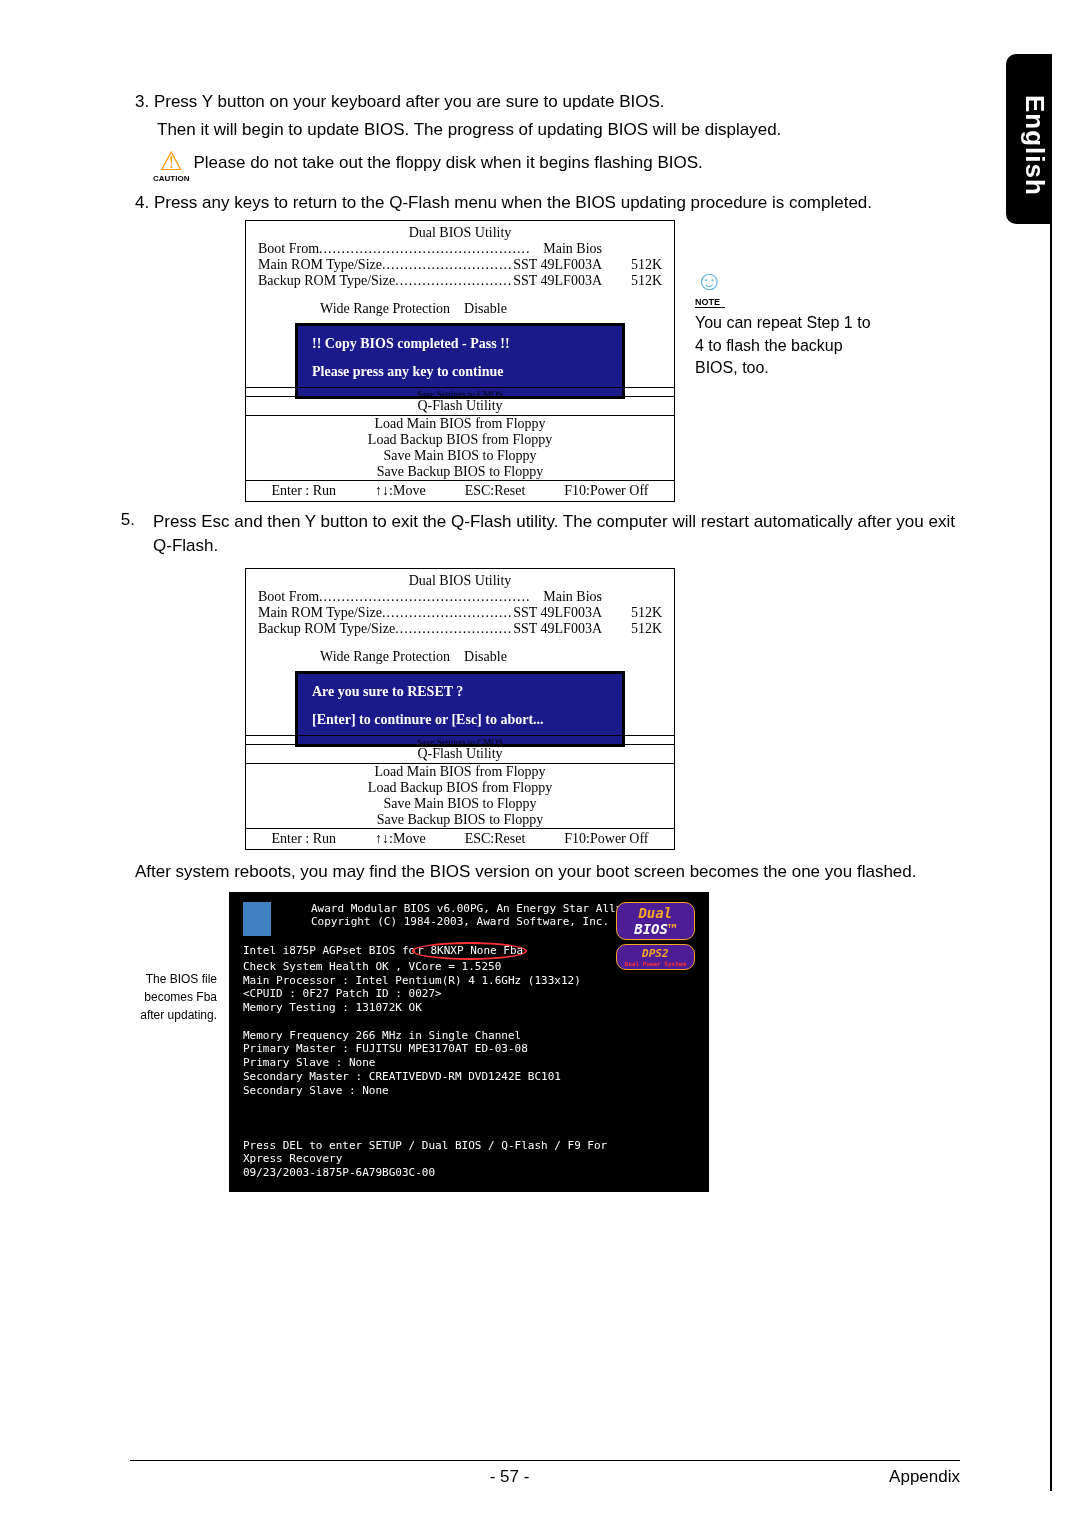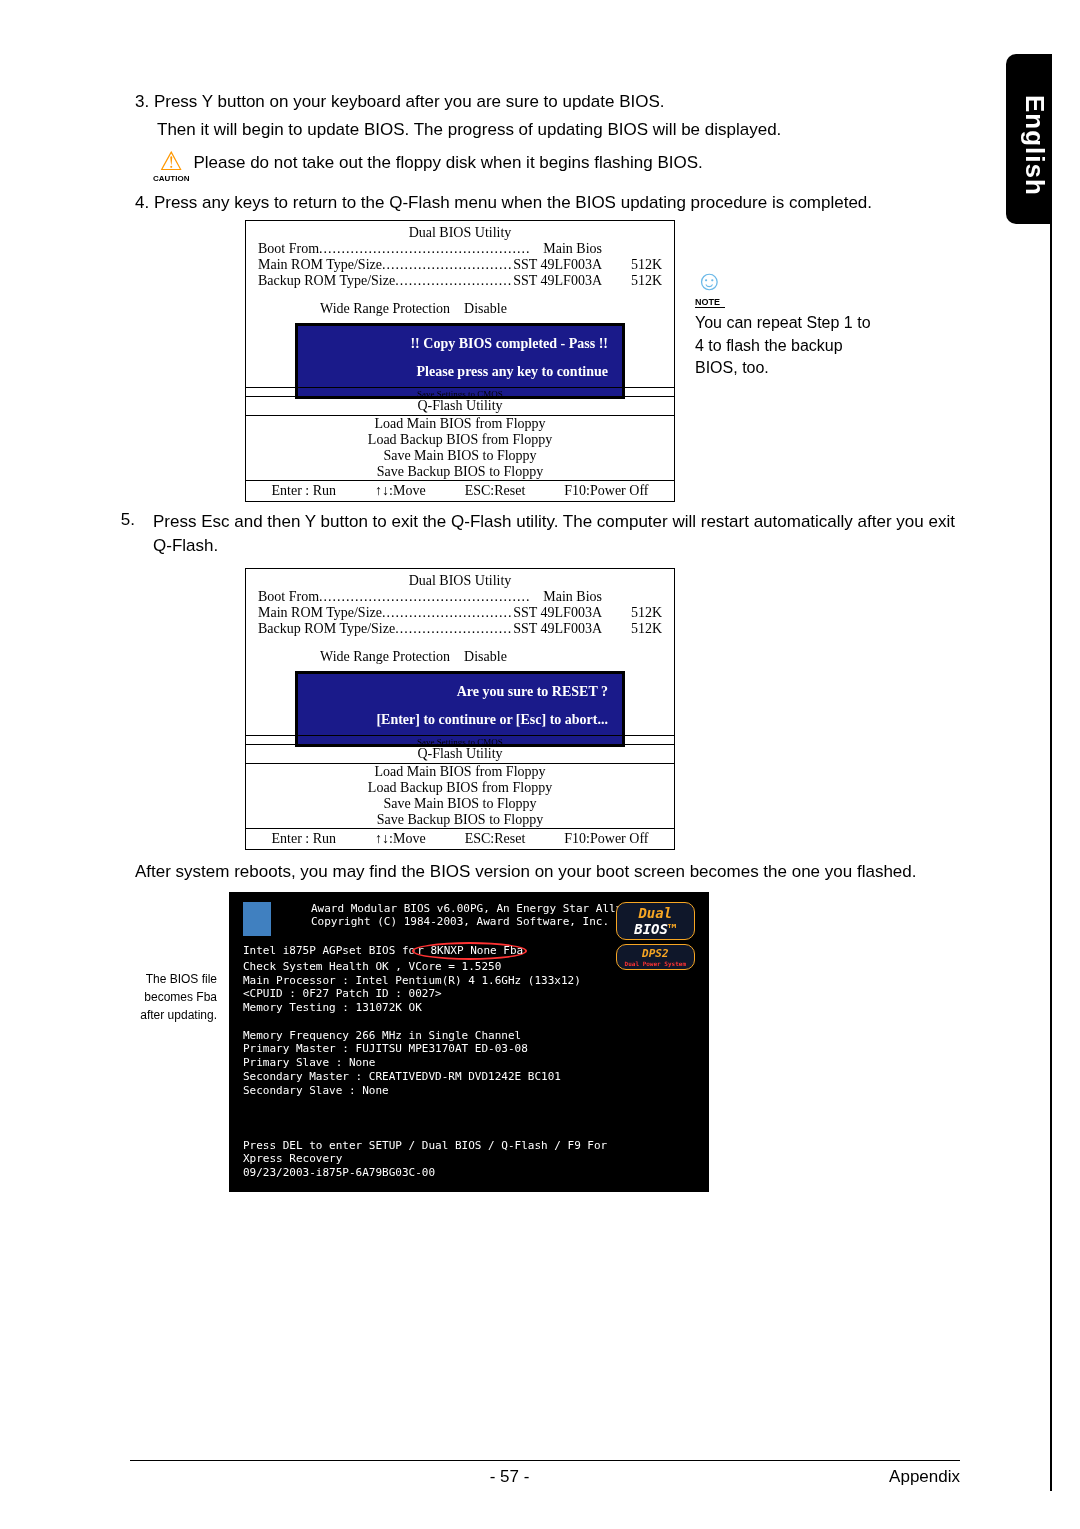--- a/index.html
+++ b/index.html
@@ -65,7 +65,7 @@
       border: 3px solid #000;
       background: #1a1a8a;
       color: #fff;
-      text-align: right;
+      text-align: left;
       font-weight: bold;
       padding: 10px 14px 16px;
       width: 330px;

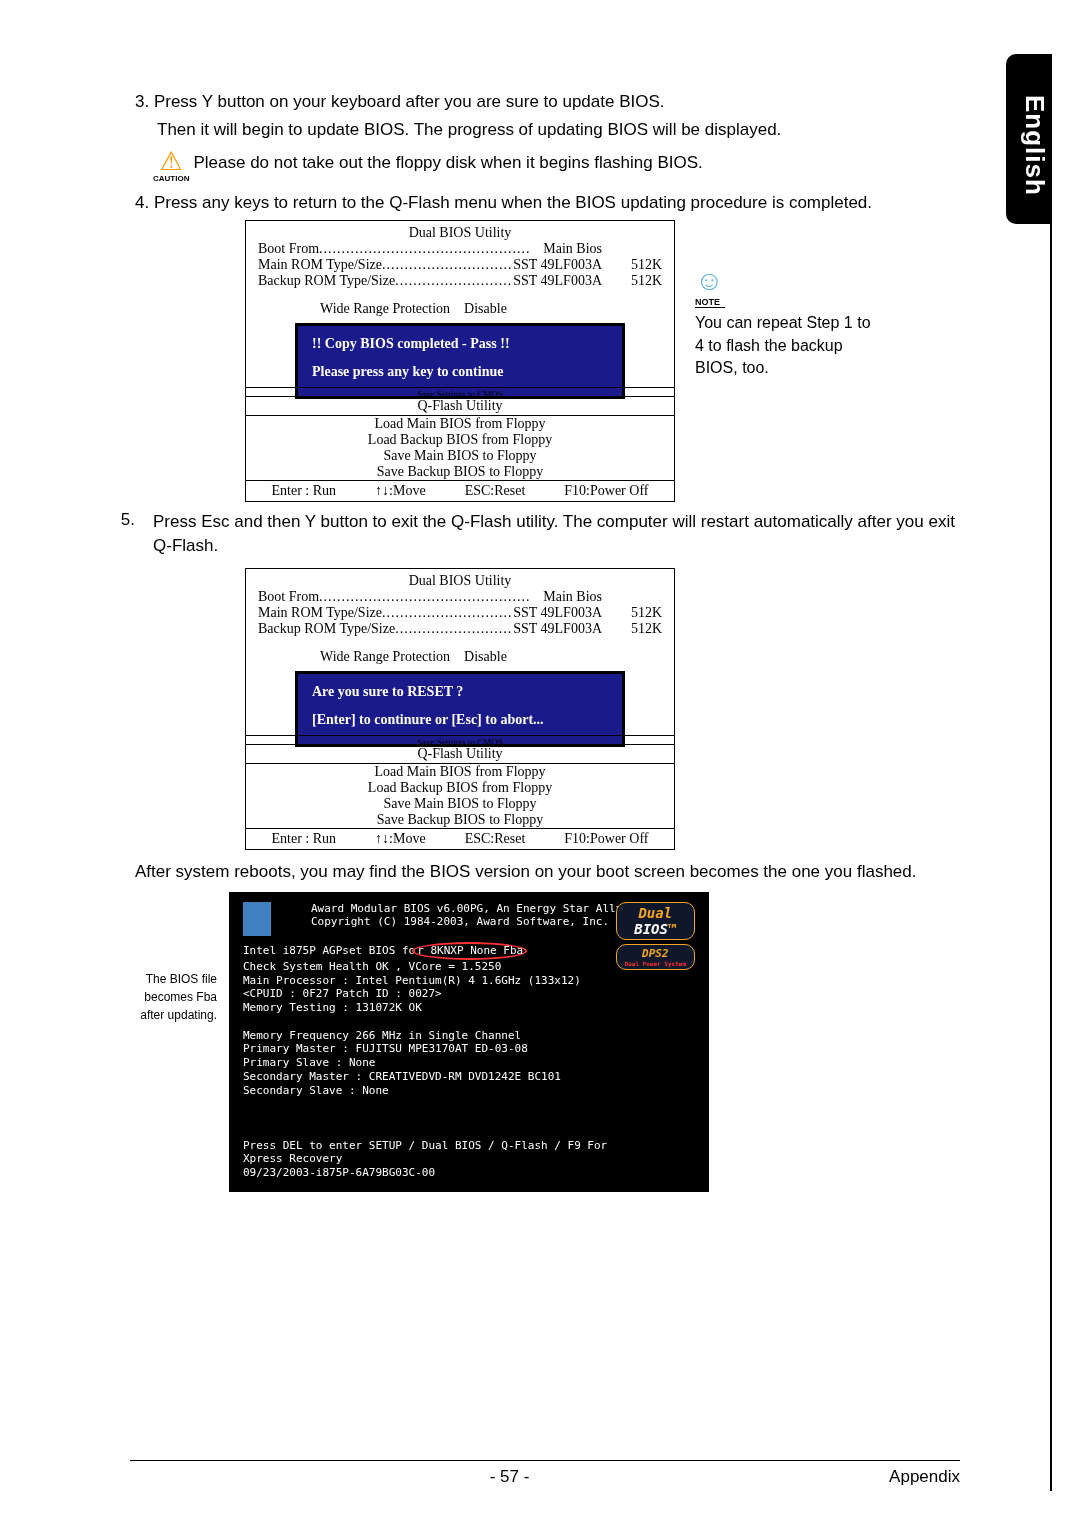--- a/index.html
+++ b/index.html
@@ -93,7 +93,7 @@
     .boot-screen .hdr { display: flex; gap: 32px; }
     .boot-screen .award-icon { width: 28px; height: 34px; background: #4080c0; margin-right: 8px; }
     .boot-screen .logos { position: absolute; right: 14px; top: 10px; }
-    .logo-pill { background: #0f172a; border-radius: 10px; padding: 2px 8px; margin-bottom: 4px; font-style: italic; font-weight: bold; display:block; text-align:center; }
+    .logo-pill { background: #4c1d95; border-radius: 10px; padding: 2px 8px; margin-bottom: 4px; font-style: italic; font-weight: bold; display:block; text-align:center; }
     .logo-dual { color: #f7a623; border: 1px solid #f7a623; font-size: 14px; }
     .logo-dual .b { color: #fff; }
     .logo-dps { color: #f7a623; border: 1px solid #f7a623; display:flex; flex-direction:column; }

